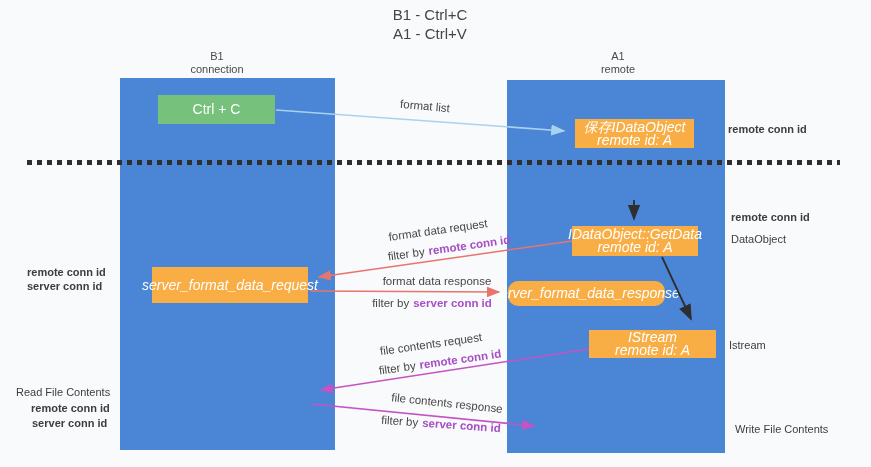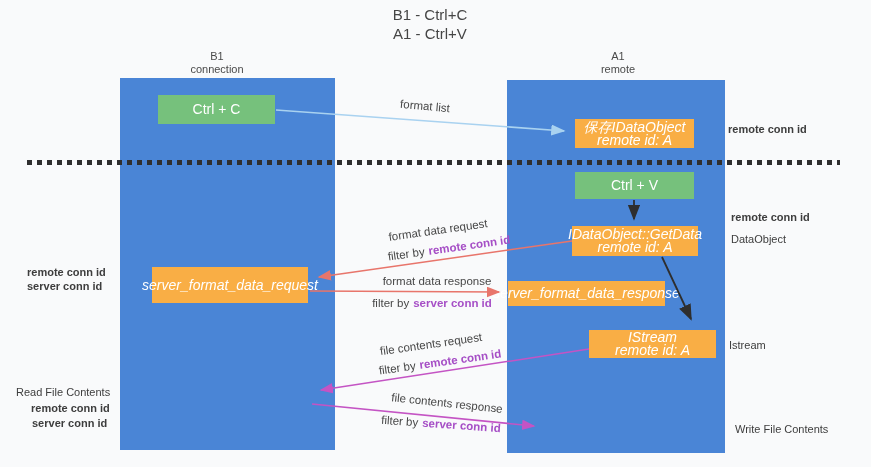--- a/index.html
+++ b/index.html
@@ -78,9 +78,6 @@
     <div>remote id: A</div>
   </div>
 
-  <div class="node green" style="left:575px;top:172px;width:119px;height:27px;">
-    <div>Ctrl + V</div>
-  </div>
 
   <div class="node orange" style="left:572px;top:226px;width:126px;height:30px;">
     <div>IDataObject::GetData</div>

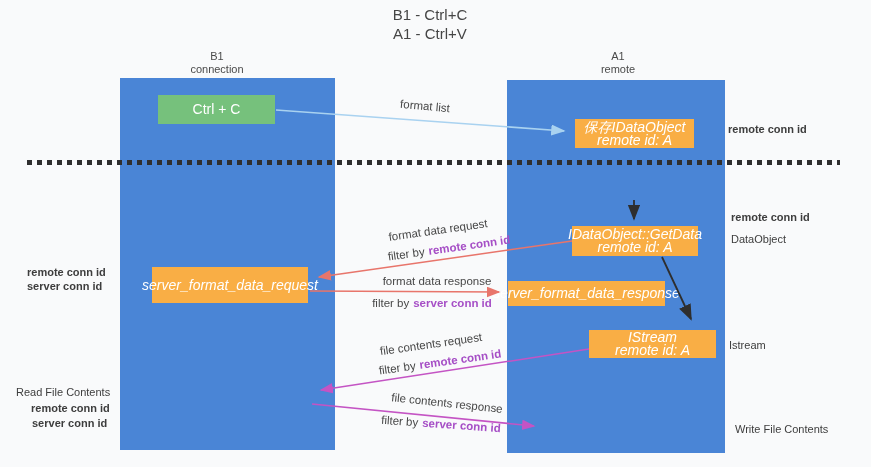--- a/index.html
+++ b/index.html
@@ -88,7 +88,7 @@
     <div>server_format_data_request</div>
   </div>
 
-  <div class="node orange" style="left:508px;top:281px;width:157px;height:25px;">
+  <div class="node orange" style="left:508px;top:281px;width:157px;height:25px;border-radius:10px;">
     <div>server_format_data_response</div>
   </div>
 

